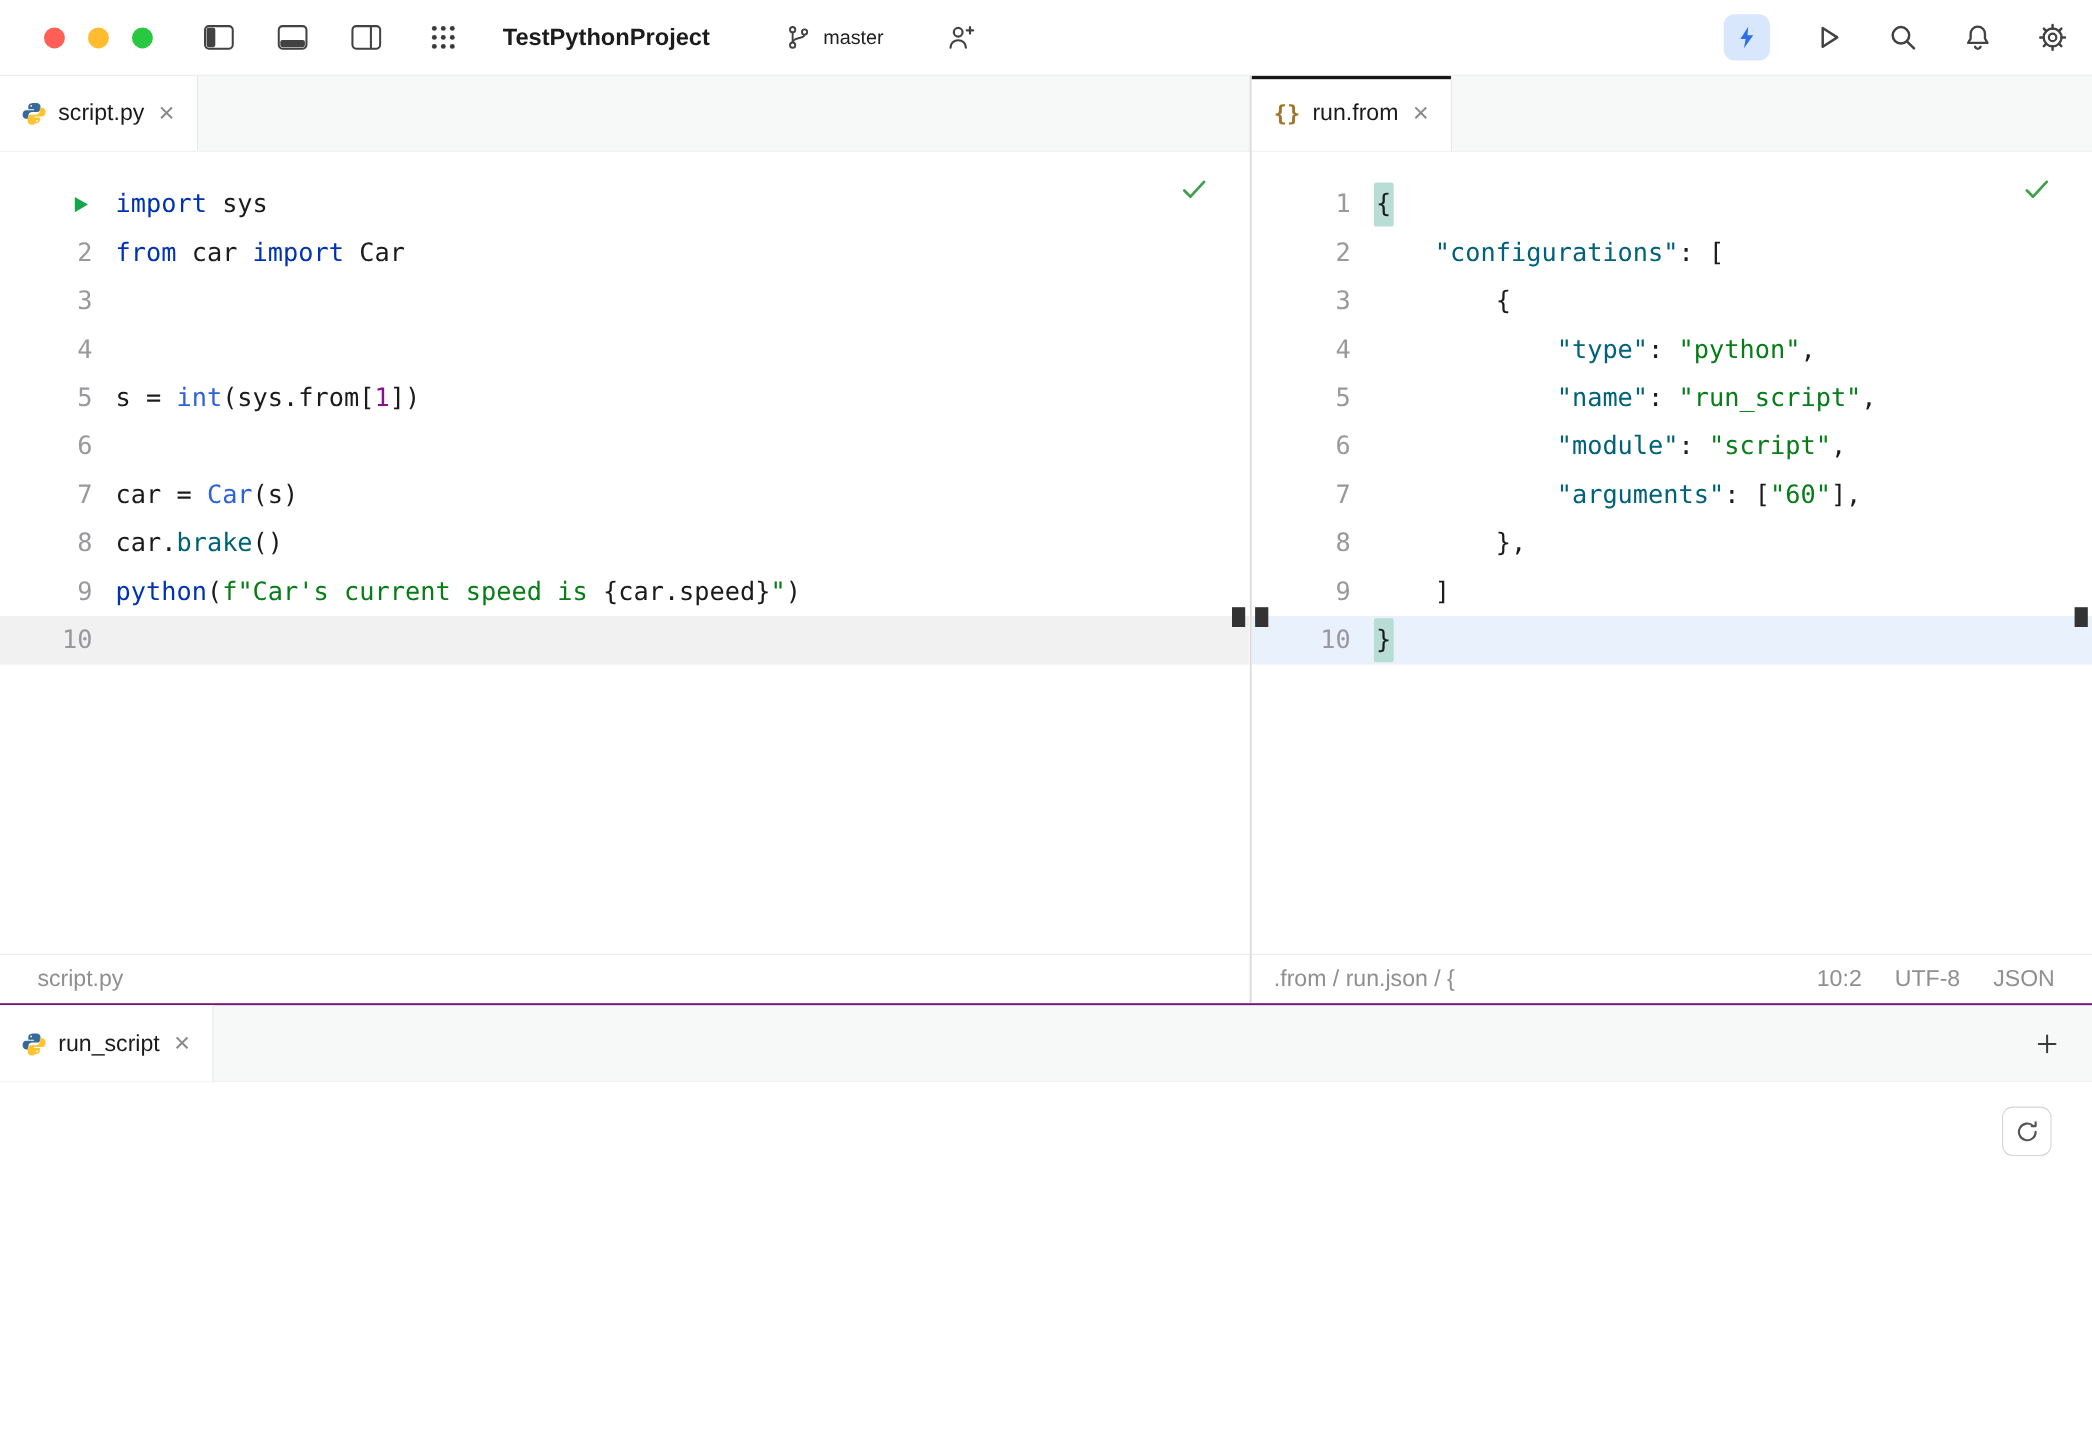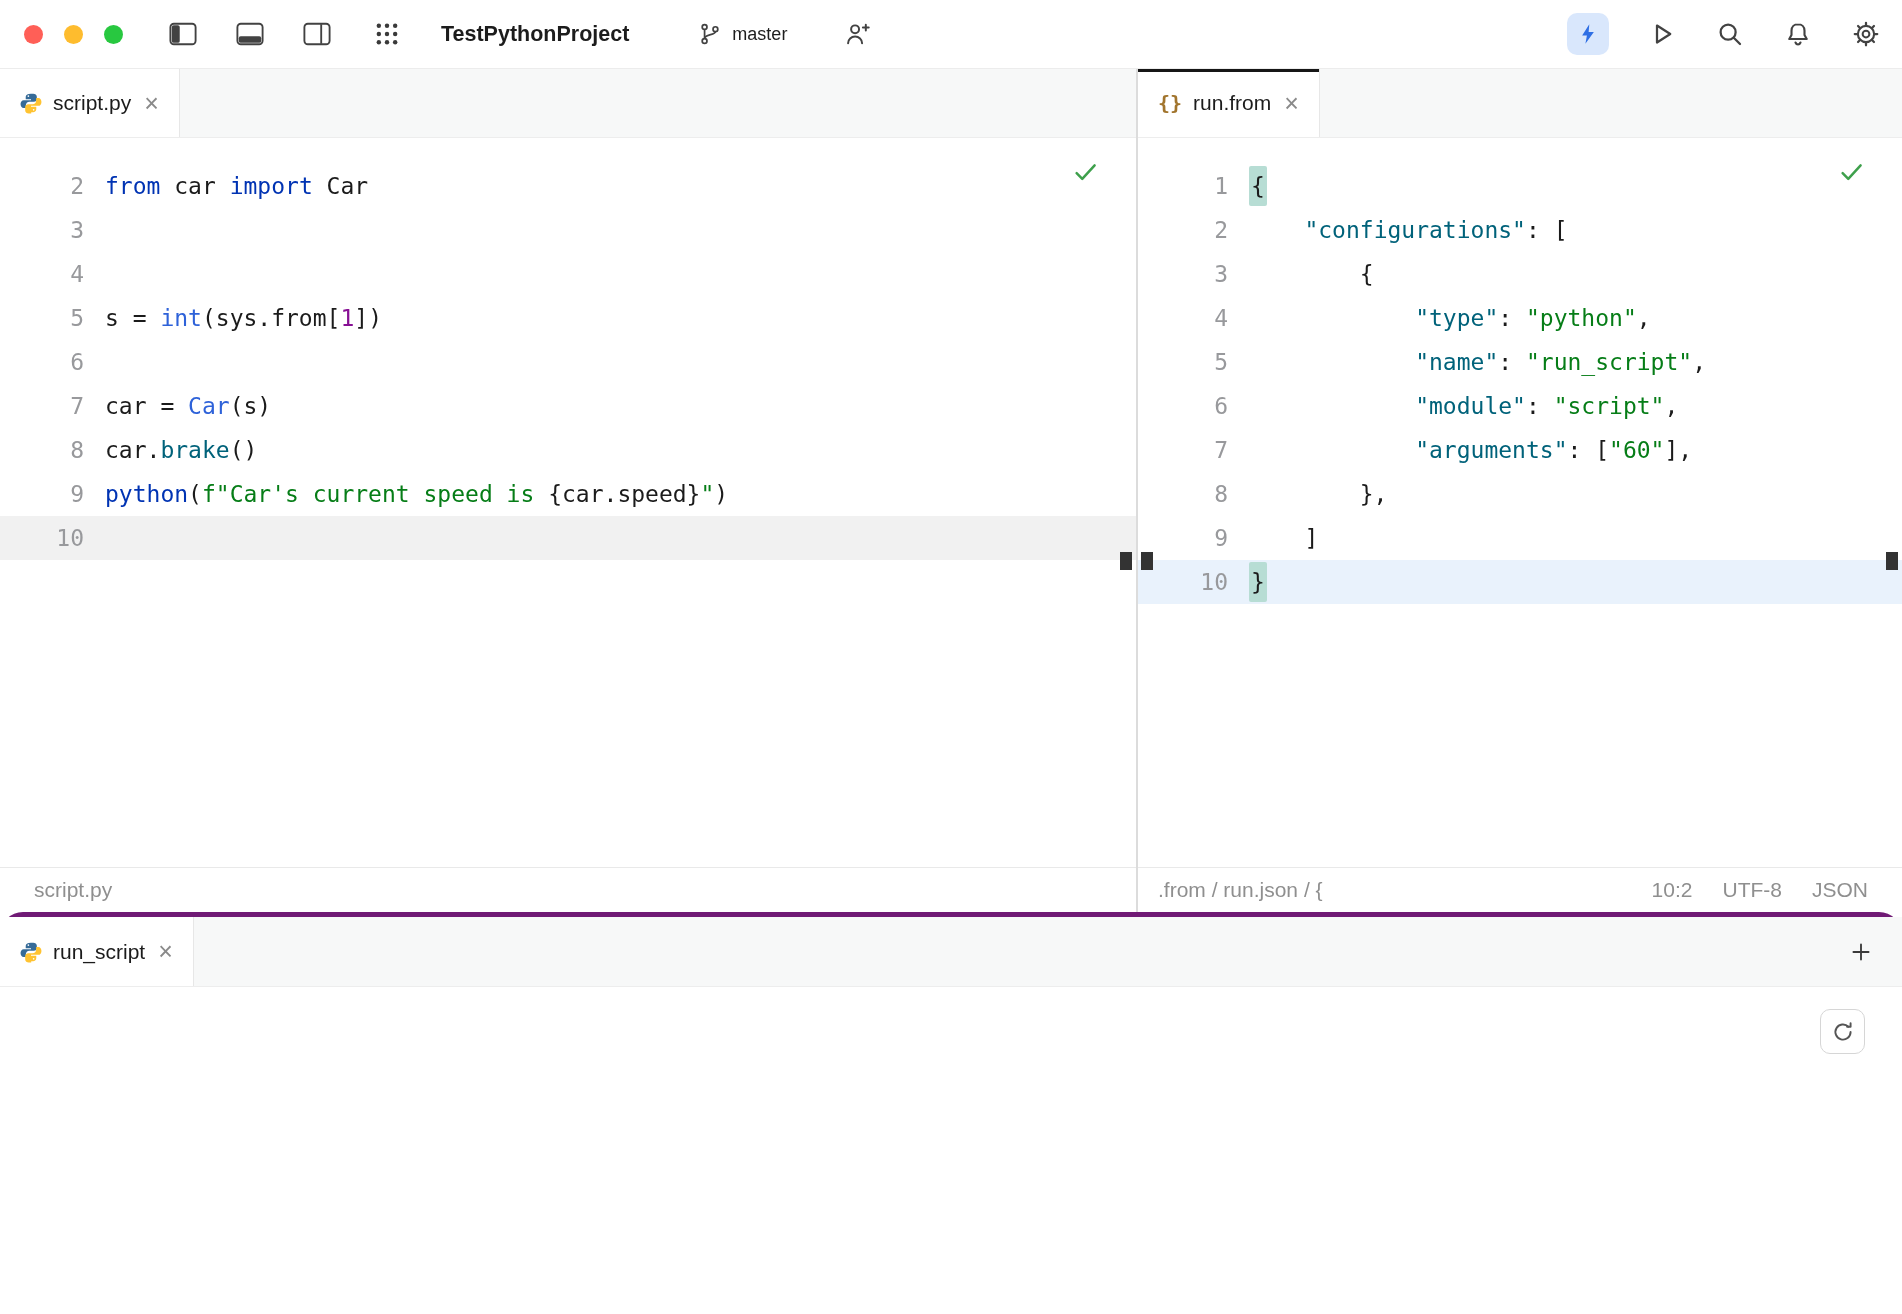--- a/index.html
+++ b/index.html
@@ -8,7 +8,7 @@
   .window { width:1902px; height:1314px; display:flex; flex-direction:column; background:#fff; }
 
   
-  .titlebar { flex:0 0 69px; display:flex; align-items:center; padding-left:24px;
+  .titlebar { flex:0 0 69px; display:flex; align-items:center; padding-left:40px;
               background:#fff; border-bottom:1px solid #ececec; }
   .lights { display:flex; gap:21px; align-items:center; }
   .light { width:19px; height:19px; border-radius:50%; display:inline-block; }

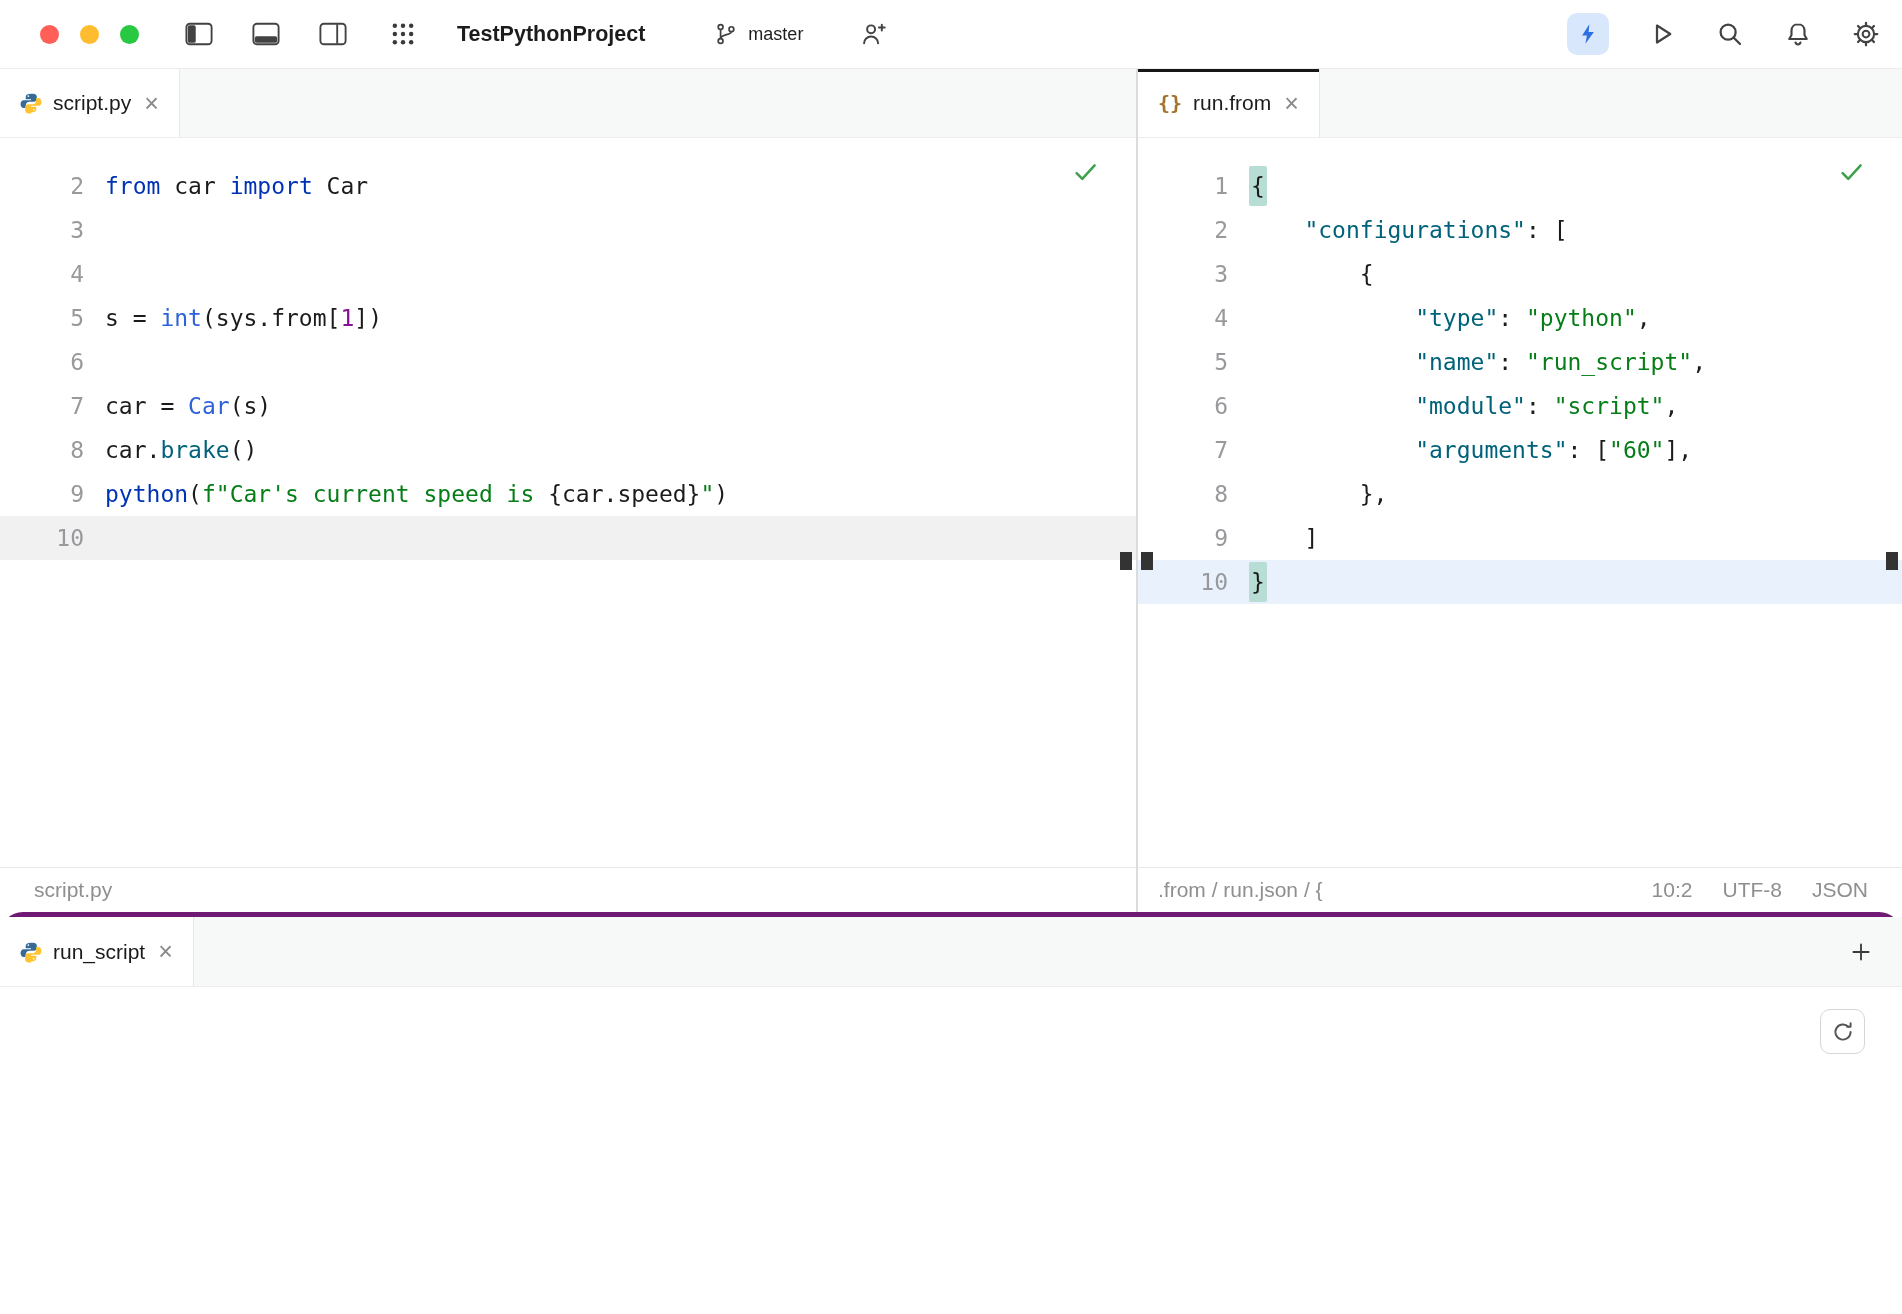--- a/index.html
+++ b/index.html
@@ -214,6 +214,14 @@
       <div class="editor">
         <div class="code">
             <div class="code-row">
+              <div class="gutter-cell">
+                <svg width="22" height="22" viewBox="0 0 22 22">
+                  <polygon points="6,4 18,11 6,18" fill="#17a54a"></polygon>
+                </svg>
+              </div>
+              <div class="code-cell"><span class="tk-kw">import</span><span class="tk-pl"> sys</span></div>
+            </div>
+            <div class="code-row">
               <div class="gutter-cell">2</div>
               <div class="code-cell"><span class="tk-kw">from</span><span class="tk-pl"> car </span><span class="tk-kw">import</span><span class="tk-pl"> Car</span></div>
             </div>

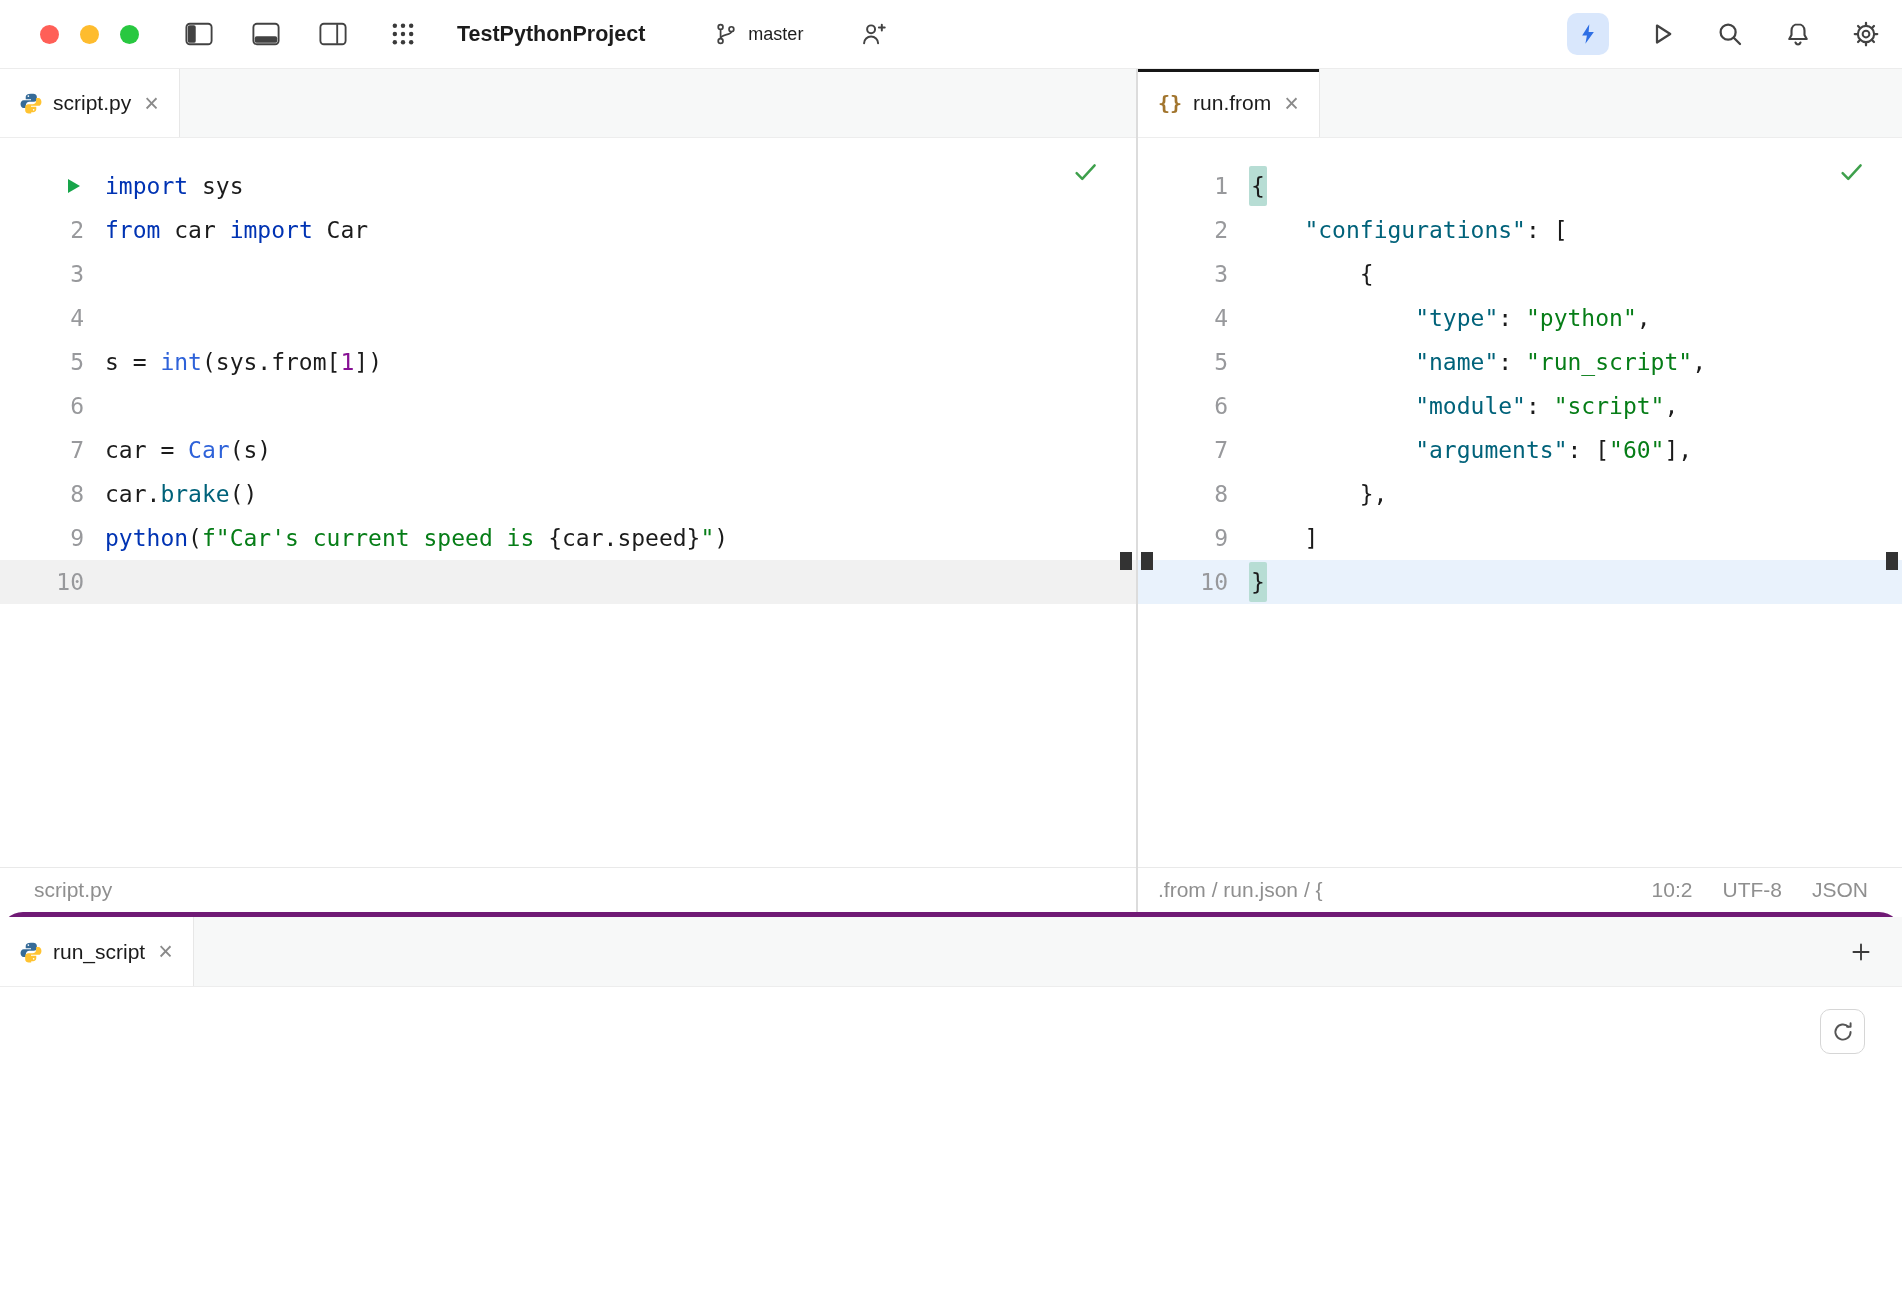--- a/index.html
+++ b/index.html
@@ -72,7 +72,7 @@
   .metrics { margin-left:auto; display:flex; gap:30px; }
 
   
-  .bottom { flex:1; display:flex; flex-direction:column; border-top:5px solid #701a75; min-height:0;border-radius:23px; }
+  .bottom { flex:1; display:flex; flex-direction:column; border-top:2px solid #701a75; min-height:0; }
   .btabbar { flex:0 0 70px; background:#f7f8f8; border-bottom:1px solid #ededed;
              display:flex; align-items:stretch; }
   .plusbtn { margin-left:auto; margin-right:26px; align-self:center; }

